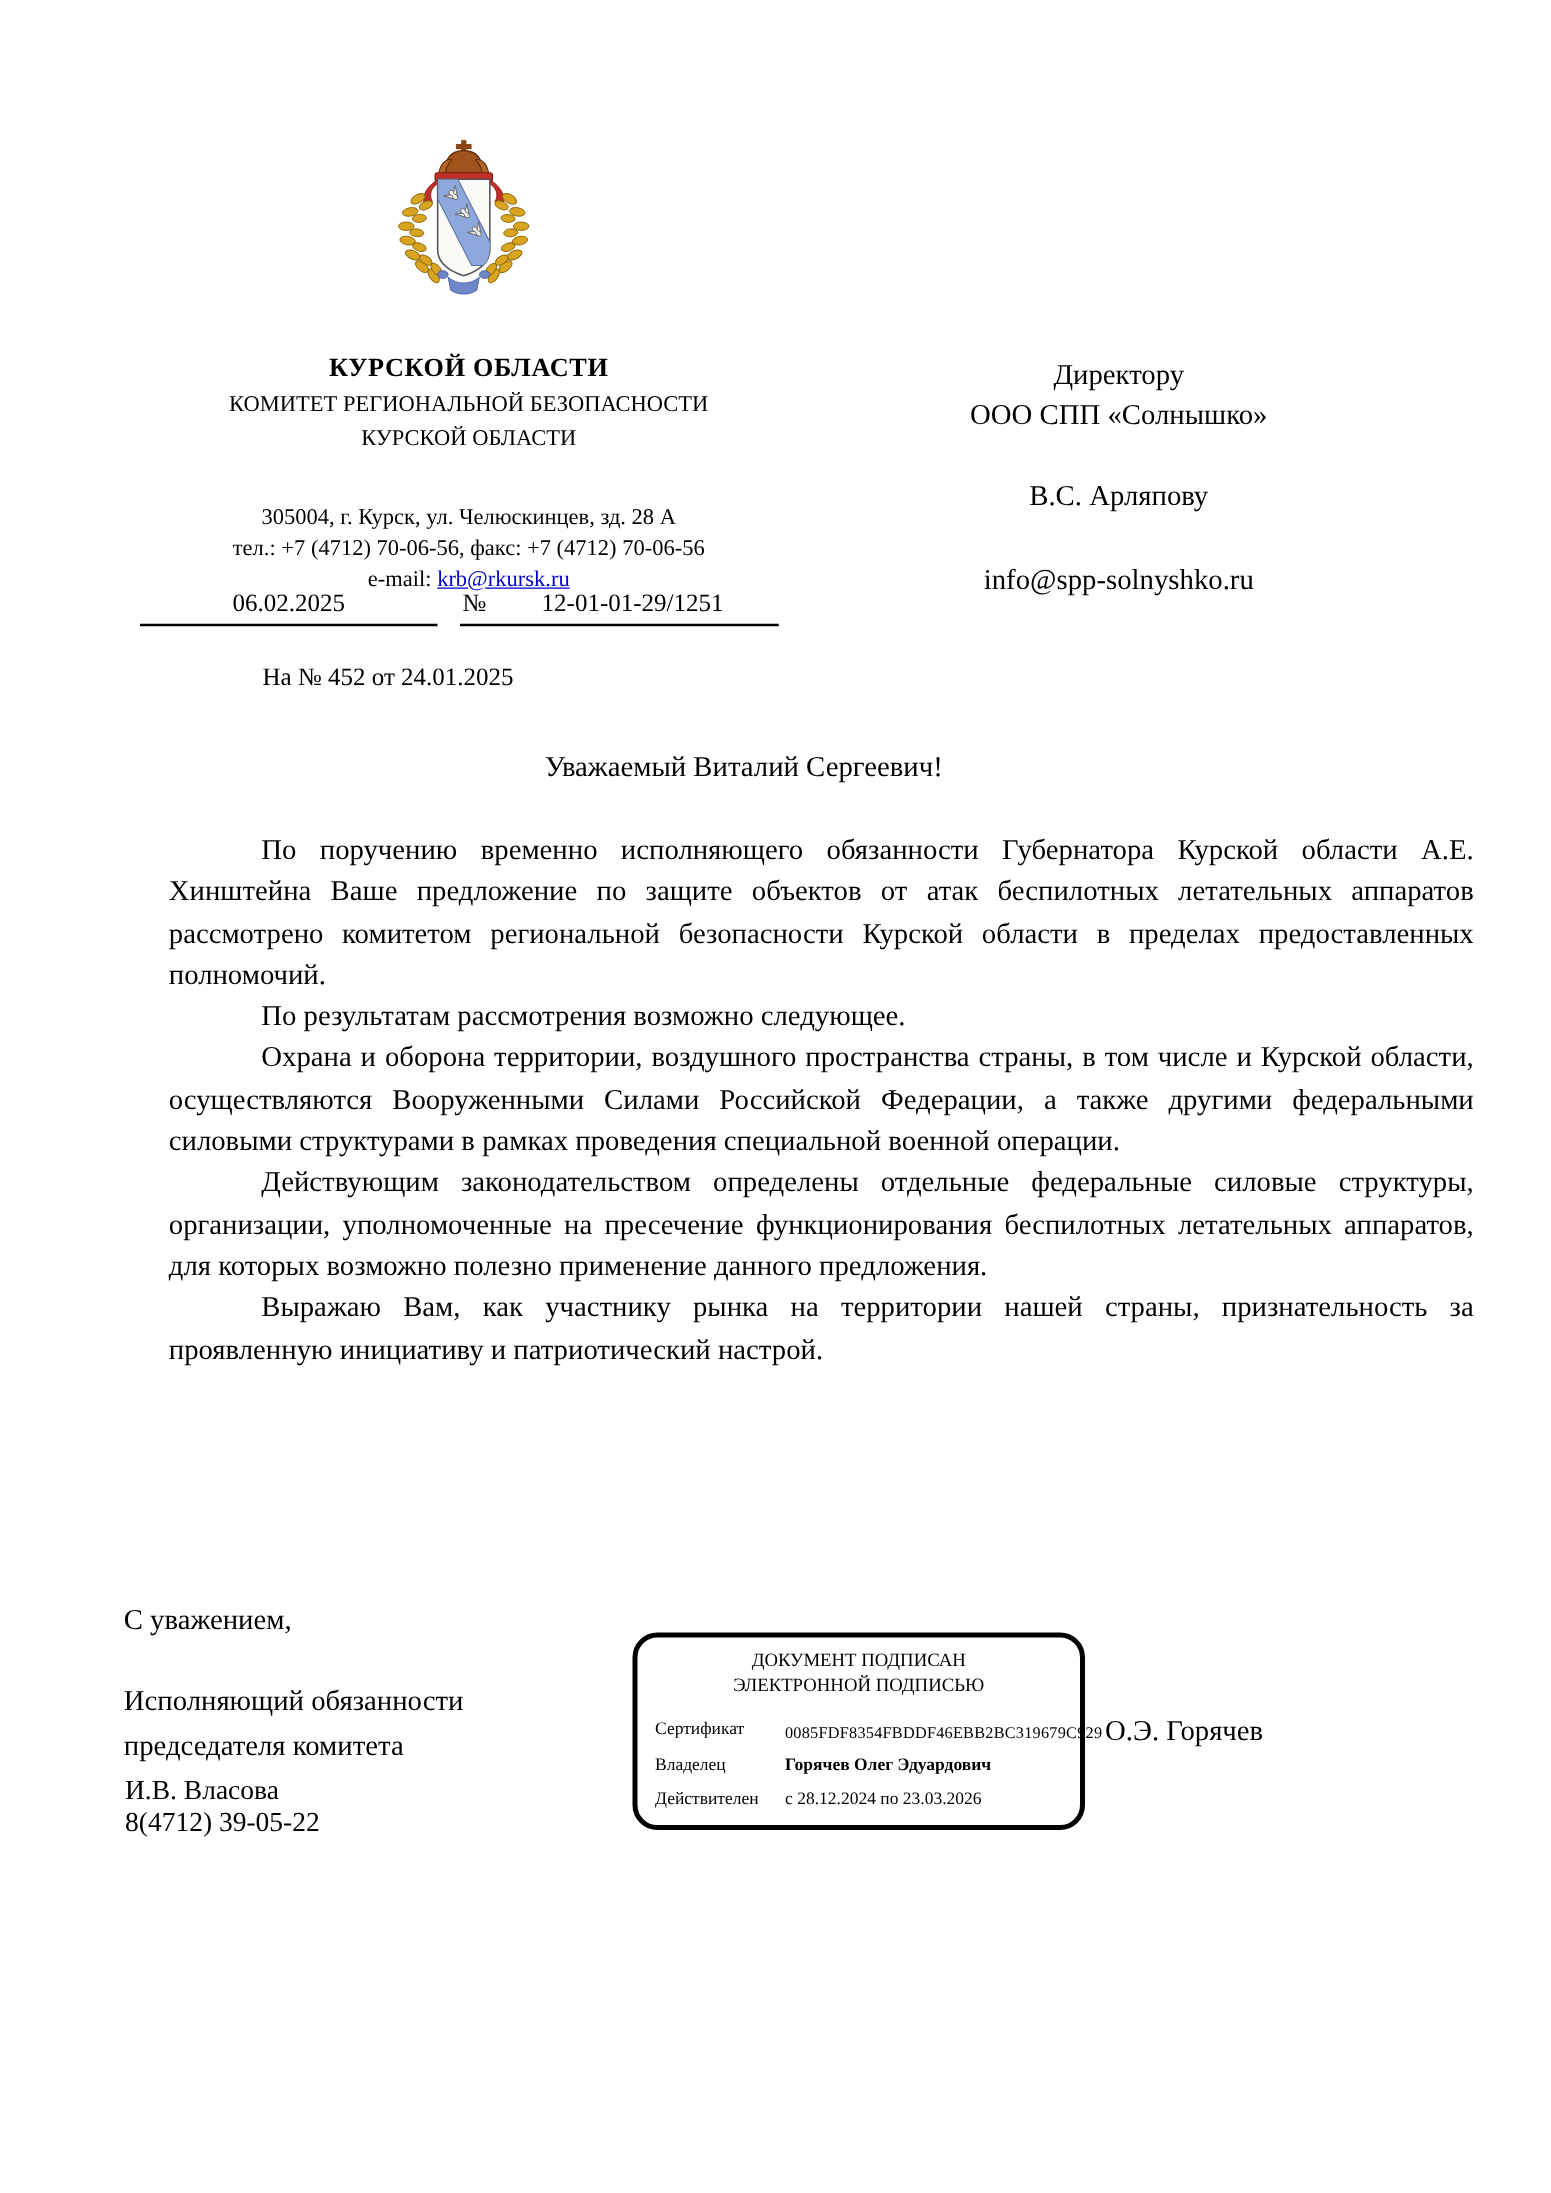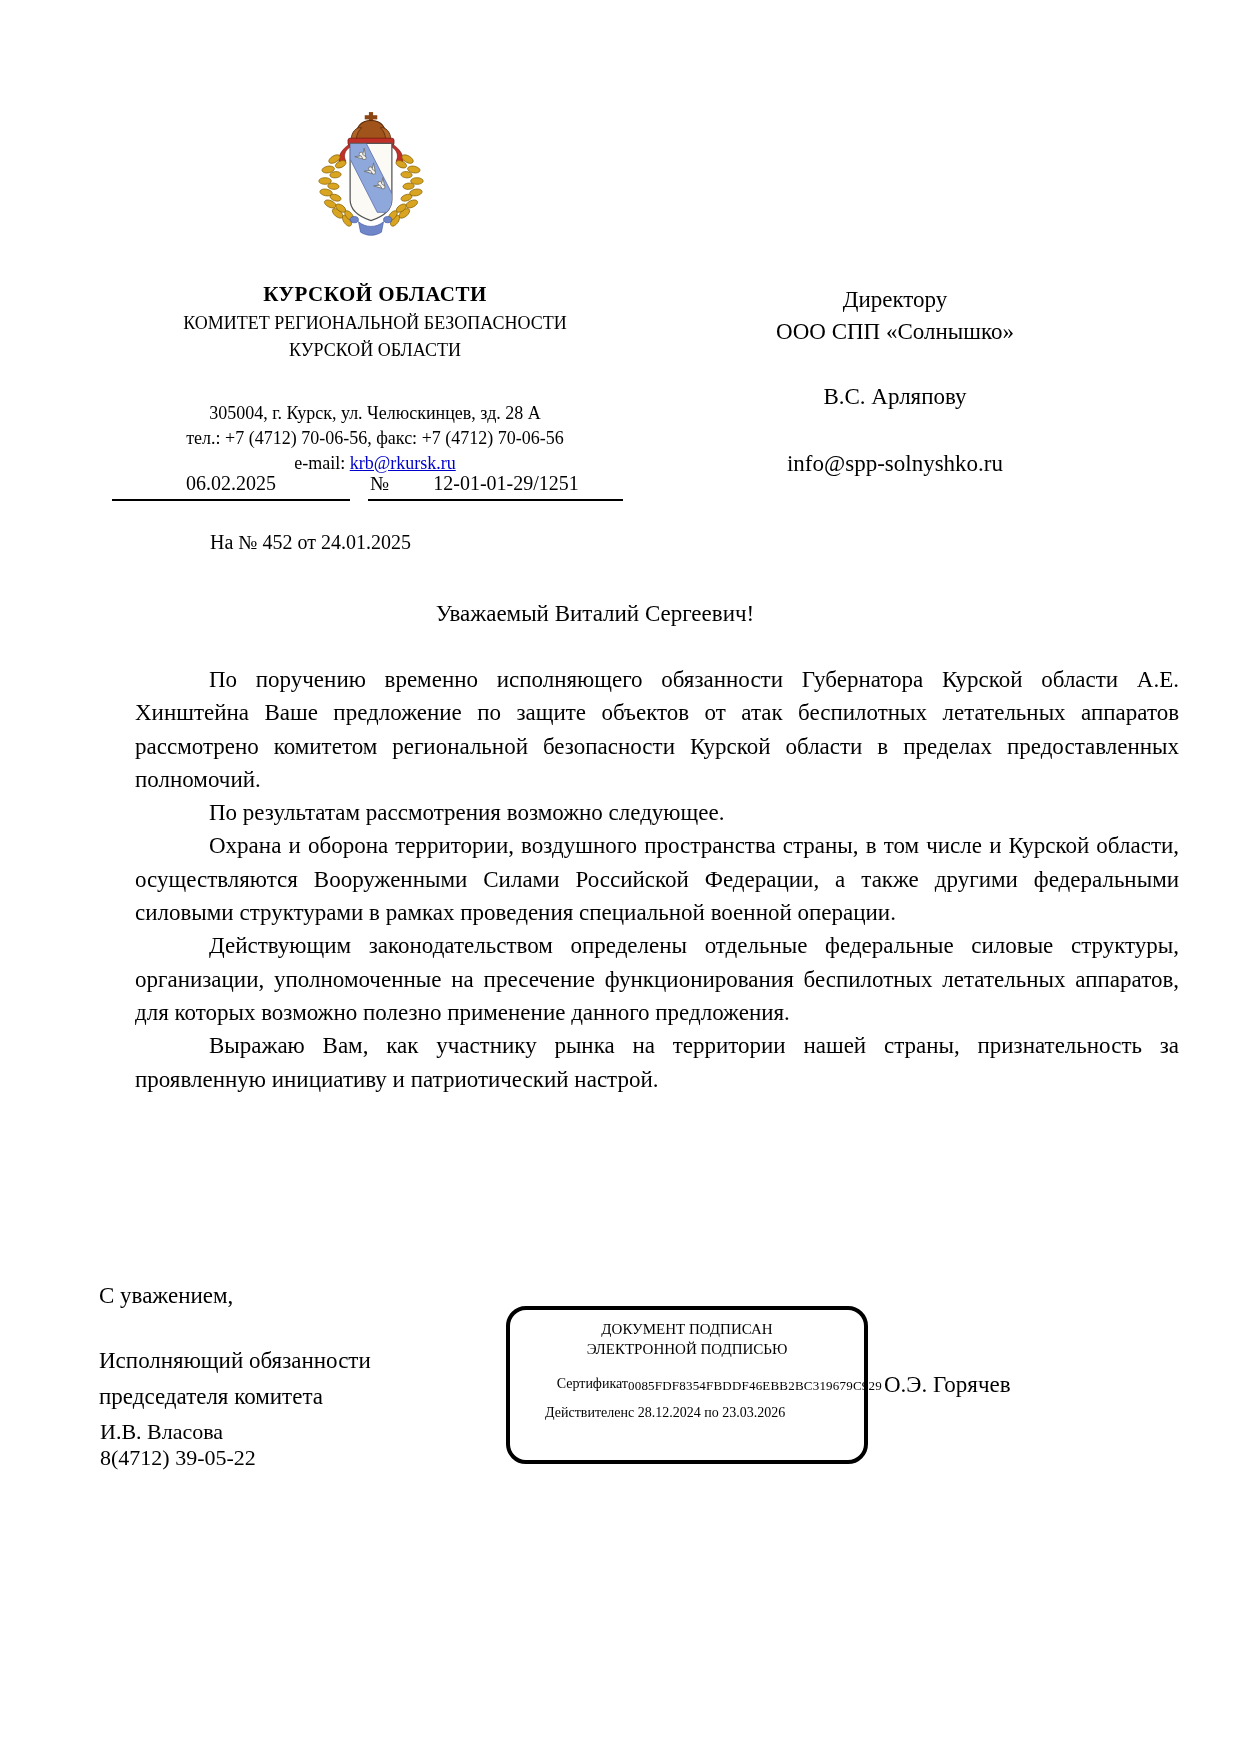--- a/index.html
+++ b/index.html
@@ -53,7 +53,7 @@
   .stamp-title{text-align:center;font-size:15px;line-height:20px;}
   .stamp-rows{margin-top:11px;font-size:14px;}
   .stamp-row{display:flex;line-height:27px;}
-  .stamp-label{width:104px;flex:none;text-align:right;}
+  .stamp-label{width:104px;flex:none;}
   .stamp-value{flex:1;}
   .cert-value{font-size:13px;padding-top:2px;letter-spacing:0.2px;}
   .owner-value{font-weight:bold;}

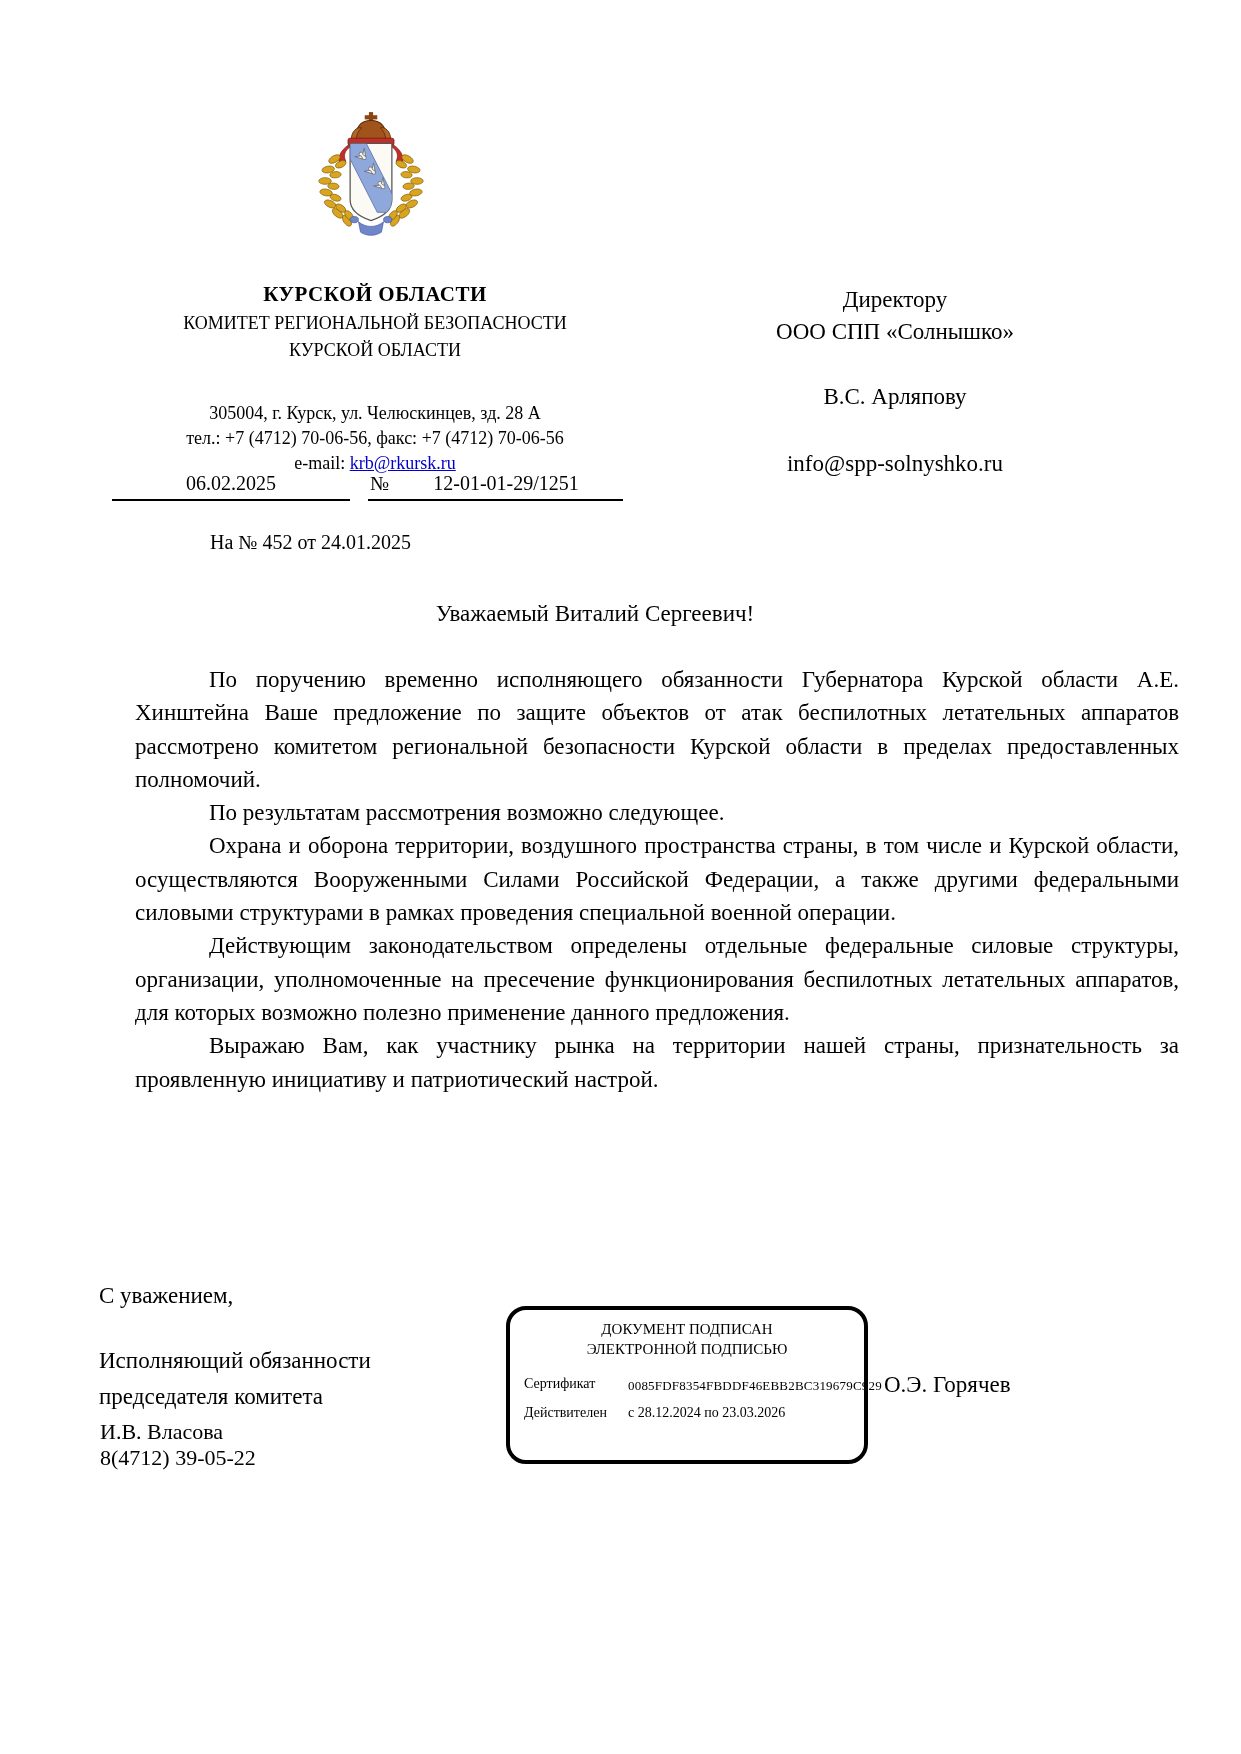--- a/index.html
+++ b/index.html
@@ -201,6 +201,10 @@
         <span class="stamp-value cert-value">0085FDF8354FBDDF46EBB2BC319679C929</span>
       </div>
       <div class="stamp-row">
+        <span class="stamp-label">Владелец</span>
+        <span class="stamp-value owner-value">Горячев Олег Эдуардович</span>
+      </div>
+      <div class="stamp-row">
         <span class="stamp-label">Действителен</span>
         <span class="stamp-value">с  28.12.2024 по  23.03.2026</span>
       </div>

